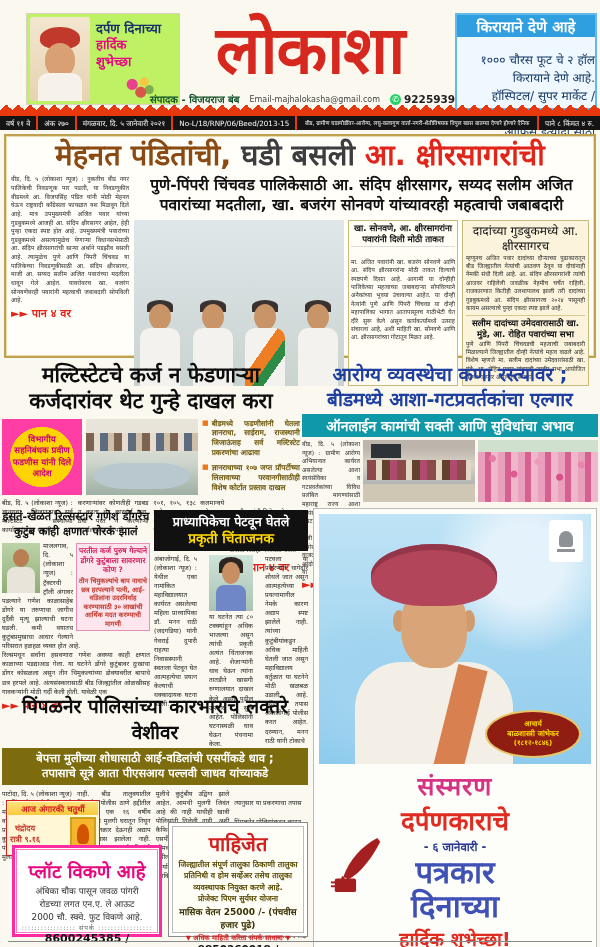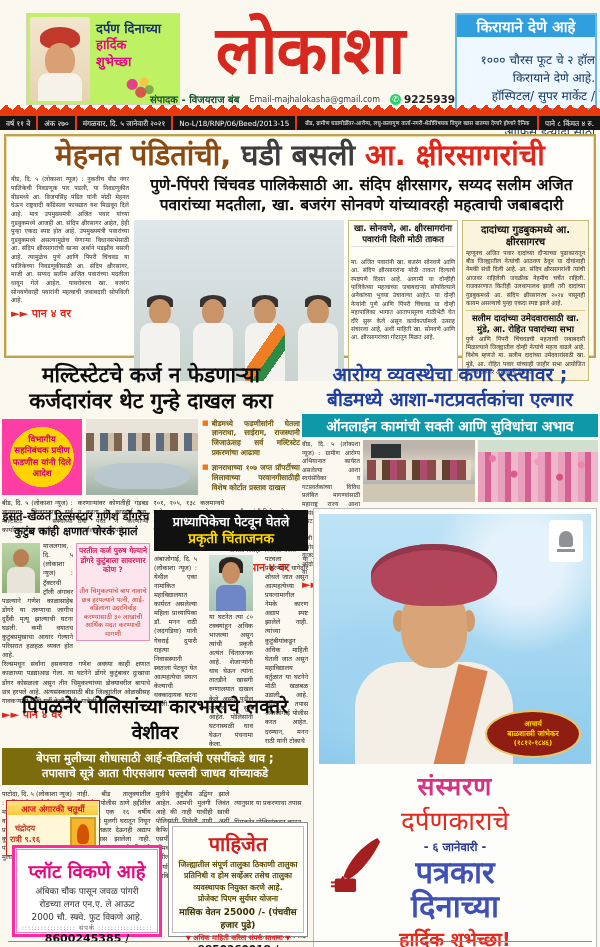--- a/index.html
+++ b/index.html
@@ -60,7 +60,7 @@
   .sonbox{width:110px;flex:none;border:1px solid #c9b97a;background:#fffdf4;padding:2px}
   .sonbox-h{font-size:8.6px;font-weight:bold;text-align:center;color:#111;line-height:1.3;border-bottom:1px solid #ddd;padding-bottom:1px;margin-bottom:11px}
   .stack{flex:1;background:#fbf3dc;border:1px solid #c9b97a;padding:3px;overflow:hidden}
-  .stack-h{font-size:10px;font-weight:bold;color:#111;text-align:center;line-height:1.25}
+  .stack-h{font-size:12px;font-weight:normal;color:#111;text-align:center;line-height:1.25}
   .stack-h2{font-size:8.6px;font-weight:bold;color:#111;text-align:center;line-height:1.25;margin-top:3px;border-top:1px solid #d9c98c;padding-top:2px}
   .stack .tiny{font-size:5.9px}
 

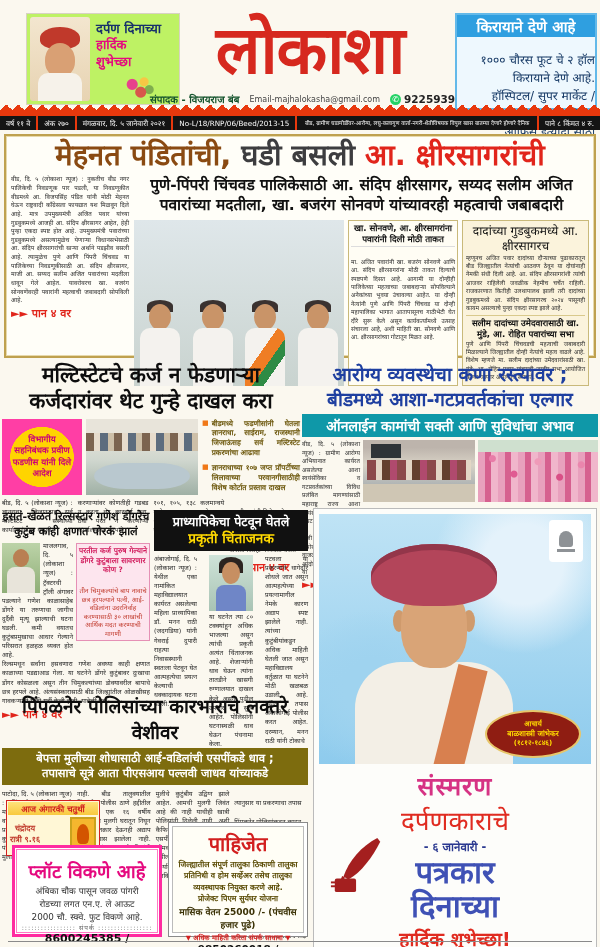--- a/index.html
+++ b/index.html
@@ -106,7 +106,7 @@
   .manphoto .tr{position:absolute;left:5px;top:24px;width:28px;height:26px;background:#e8e4da;border-radius:8px 8px 0 0}
   .dbox{float:right;width:74px;margin:1px 0 2px 3px;background:#fde5ee;border:1px solid #e590b5;padding:2px;text-align:center}
   .dbox-h{color:#d21f5f;font-weight:bold;font-size:7.4px;line-height:1.3}
-  .dbox-b{color:#c0392b;font-size:6.6px;line-height:1.3;margin-top:12px;font-weight:normal}
+  .dbox-b{color:#c0392b;font-size:6.6px;line-height:1.3;margin-top:2px;font-weight:bold}
   .prad{left:154px;top:510px;width:154px}
   .blackbox{background:#111;text-align:center;padding:4px 2px}
   .blackbox .w{color:#fff;font-weight:bold;font-size:12.6px;display:block;line-height:1.25}

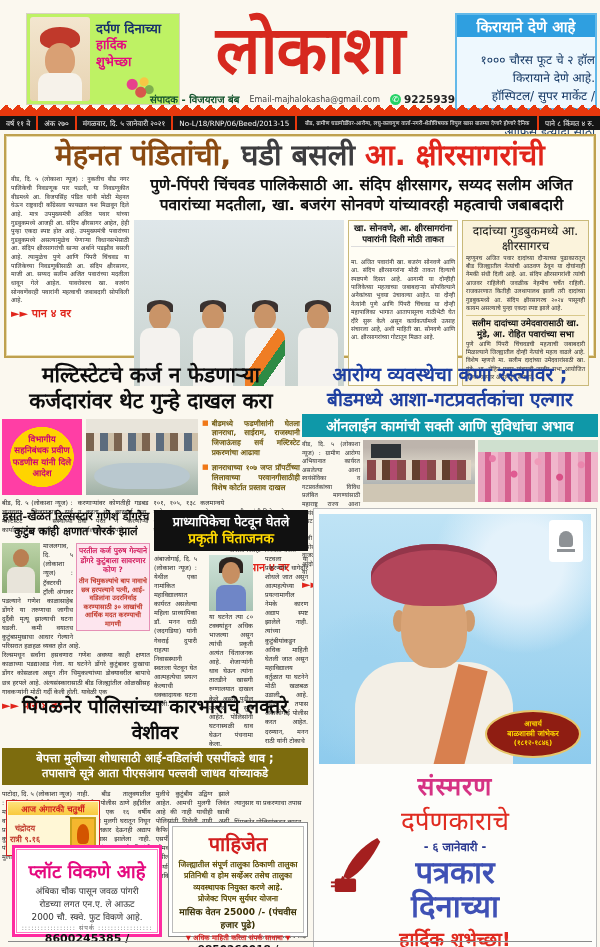--- a/index.html
+++ b/index.html
@@ -165,7 +165,7 @@
   .badge .s1{font-size:7px}.badge .s2{font-size:7.4px}.badge .s3{font-size:7px}
   .dg-text{position:relative;text-align:center;margin-top:4px}
   .dg-t1{color:#d63384;font-weight:900;font-size:25px;letter-spacing:1px}
-  .dg-t2{color:#e02b20;font-weight:400;font-size:26px}
+  .dg-t2{color:#e02b20;font-weight:700;font-size:26px}
   .dg-t3{color:#2b3990;font-weight:bold;font-size:11.5px;margin:1px 0}
   .dg-t4{color:#3f51b5;font-weight:900;font-size:31px;line-height:1.1}
   .dg-t5{color:#3f51b5;font-weight:900;font-size:31px;line-height:1.1}

